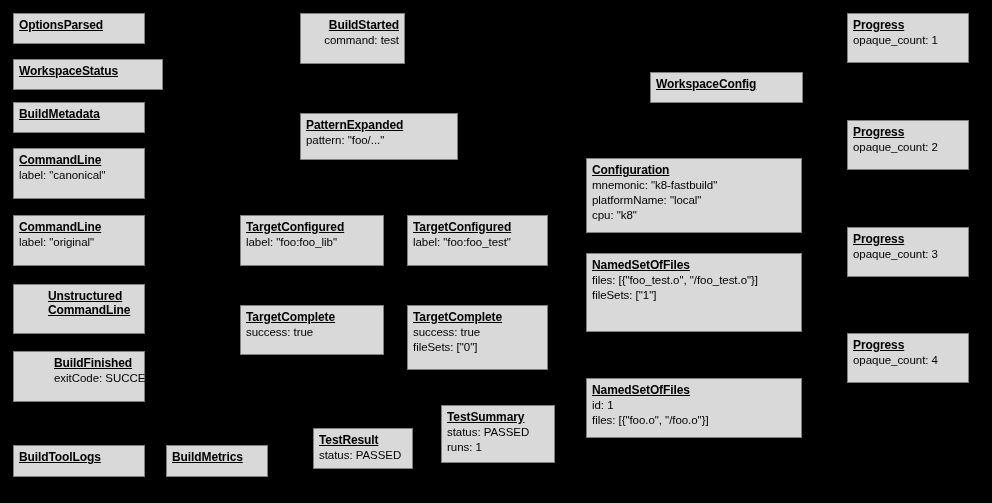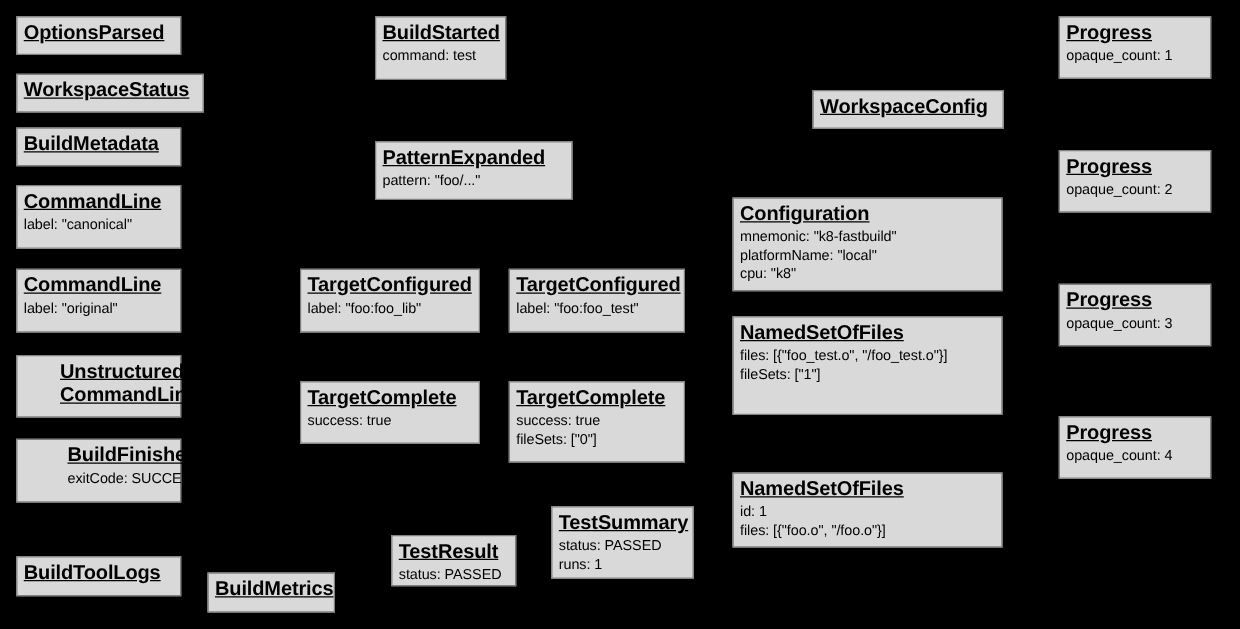--- a/index.html
+++ b/index.html
@@ -27,7 +27,7 @@
   }
   .node-title {
     display: block;
-    font-size: 16px;
+    font-size: 12px;
     font-weight: bold;
     text-decoration: underline;
     letter-spacing: -0.1px;

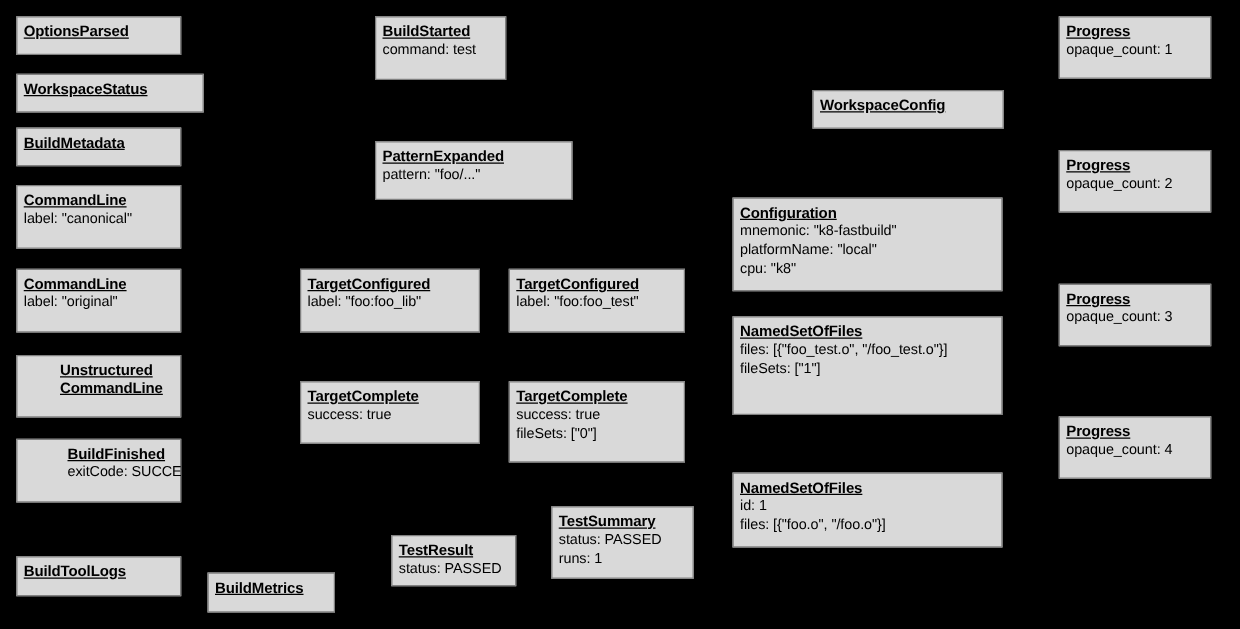--- a/index.html
+++ b/index.html
@@ -92,7 +92,7 @@
     <div class="node title-only" style="left: 166px; top: 445px; width: 102px; height: 32px; margin-top: 13px;">
       <span class="node-title">BuildMetrics</span>
     </div>
-    <div class="node" style="left: 300px; top: 13px; width: 105px; height: 51px;">
+    <div class="node" style="left: 300px; top: 13px; width: 105px; height: 51px; text-align: right;">
       <span class="node-title">BuildStarted</span>
       <span class="node-fields">
         <span class="node-field">command: test</span>

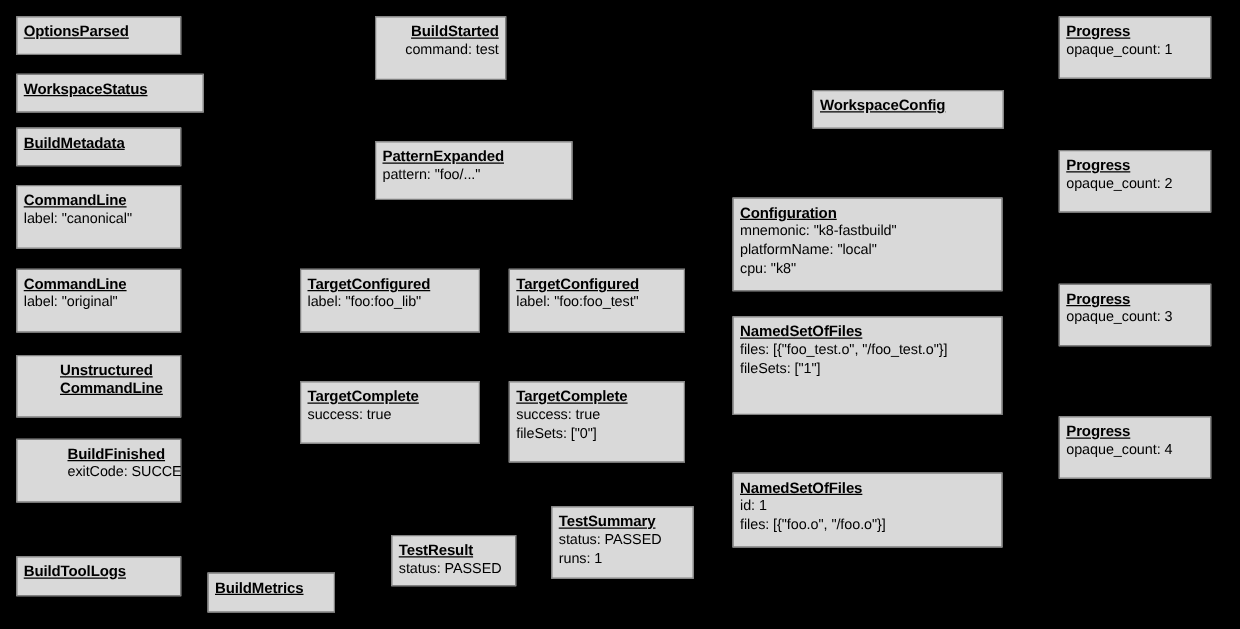--- a/index.html
+++ b/index.html
@@ -89,7 +89,7 @@
     <div class="node title-only" style="left: 13px; top: 445px; width: 132px; height: 32px;">
       <span class="node-title">BuildToolLogs</span>
     </div>
-    <div class="node title-only" style="left: 166px; top: 445px; width: 102px; height: 32px; margin-top: 13px;">
+    <div class="node title-only" style="left: 166px; top: 445px; width: 102px; height: 32px;">
       <span class="node-title">BuildMetrics</span>
     </div>
     <div class="node" style="left: 300px; top: 13px; width: 105px; height: 51px; text-align: right;">

